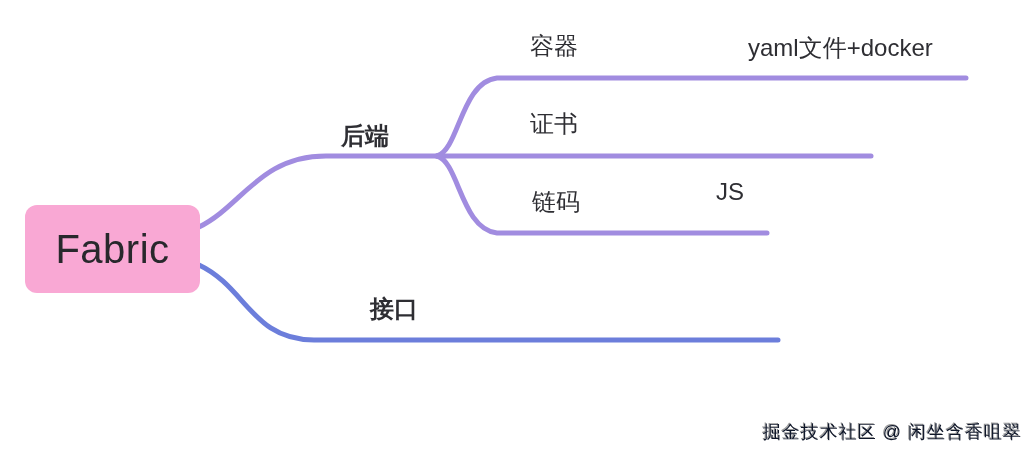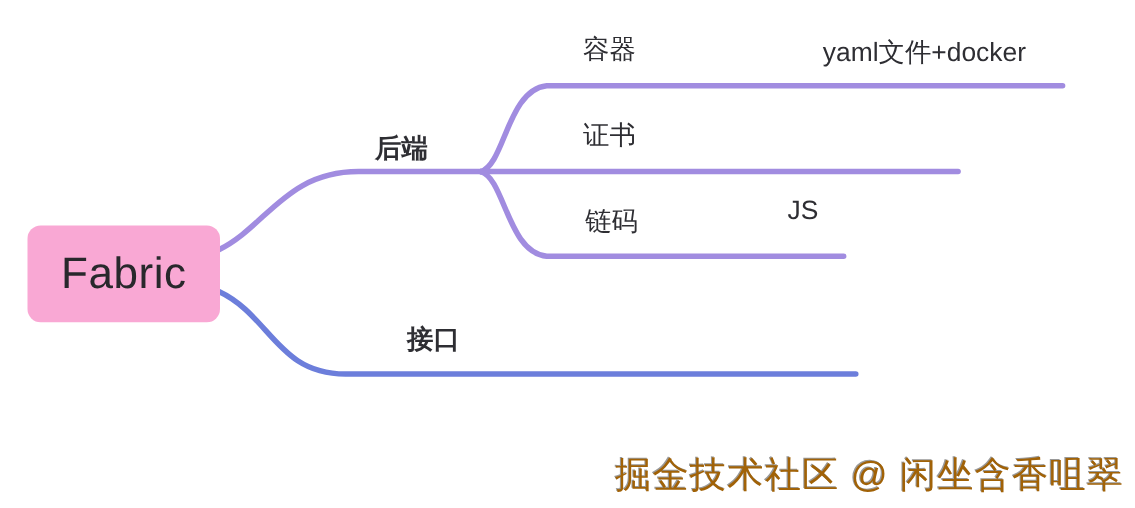--- a/index.html
+++ b/index.html
@@ -58,10 +58,10 @@
     position: absolute;
     top: 417px;
     right: 10px;
-    font-size: 33px;
+    font-size: 18px;
     line-height: 30px;
     letter-spacing: 1px;
-    color: #a16207;
+    color: #0f172a;
     text-shadow: -1px -1px 0 #999999, 1px 1px 0 #ffffff;
     user-select: none;
   }

